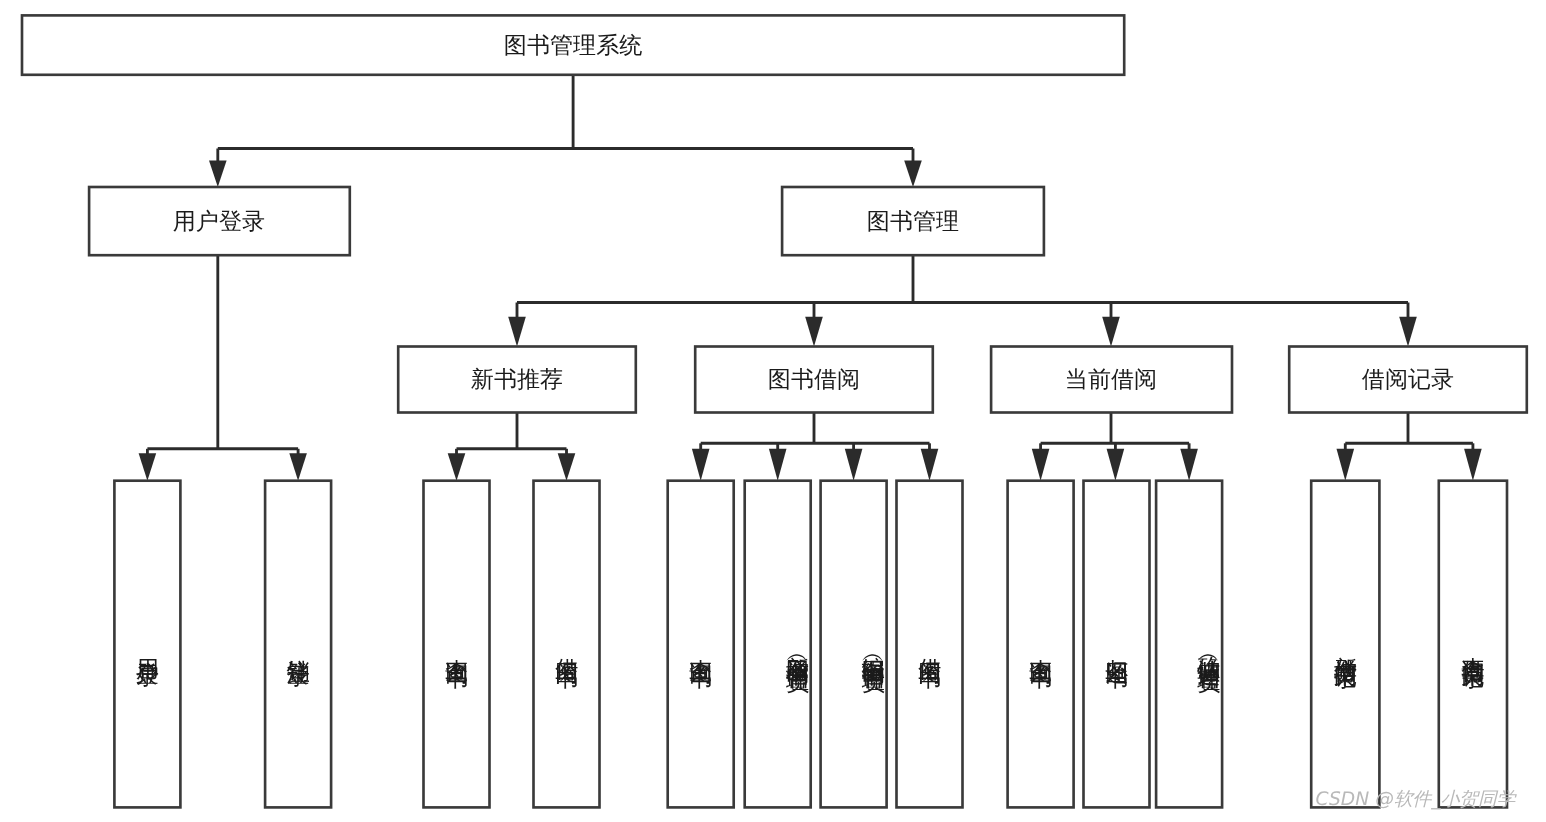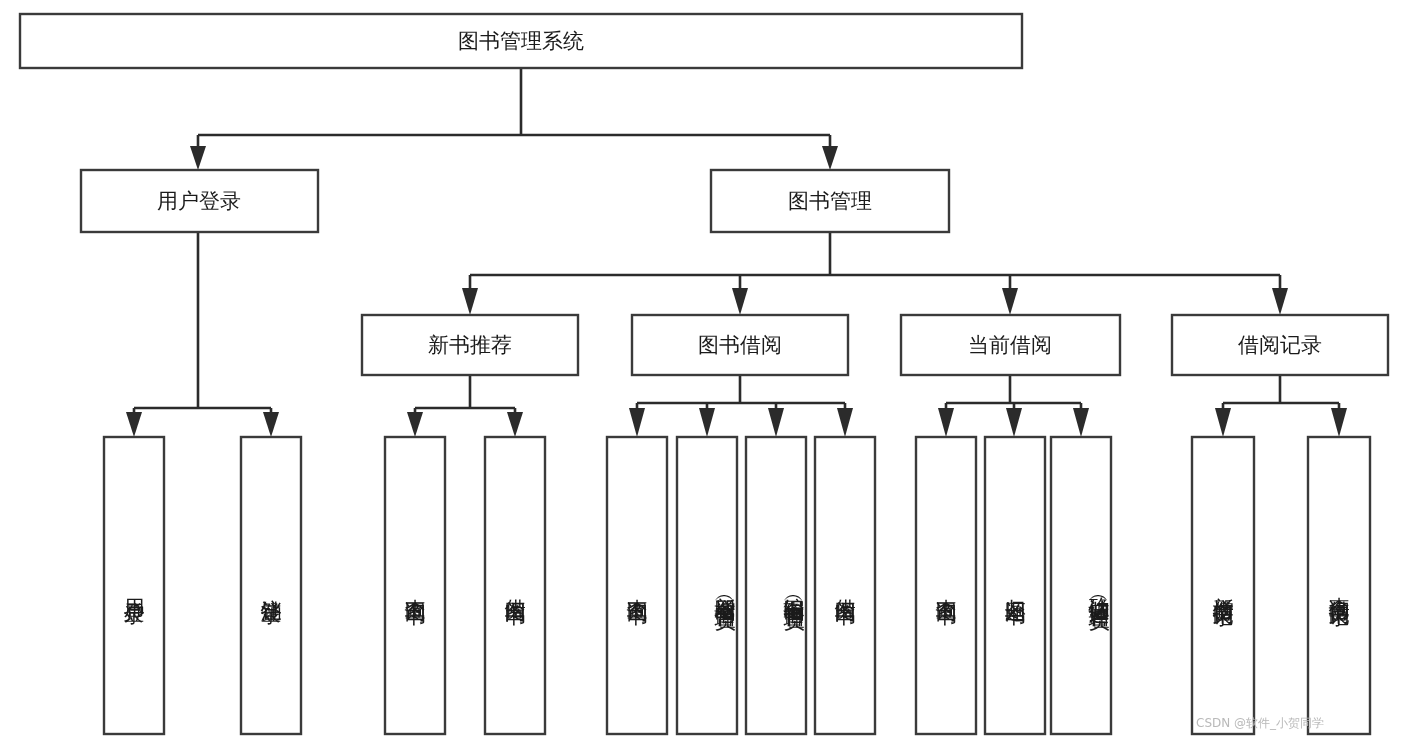--- a/index.html
+++ b/index.html
@@ -68,10 +68,11 @@
   .watermark {
     position: absolute;
     font-family: "DejaVu Sans", "Liberation Sans", sans-serif;
-    font-size: 12px;
+    font-size: 17px;
     color: #b9b9b9;
     white-space: nowrap;
     user-select: none;
+    font-style: italic;
   }
 </style>
 </head>

